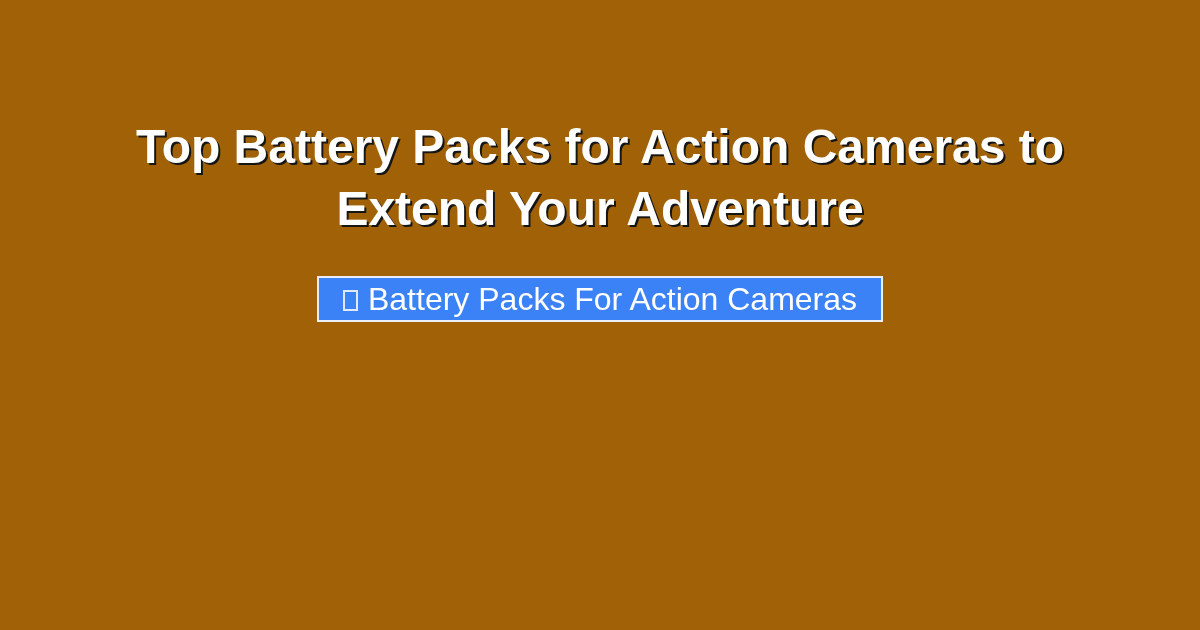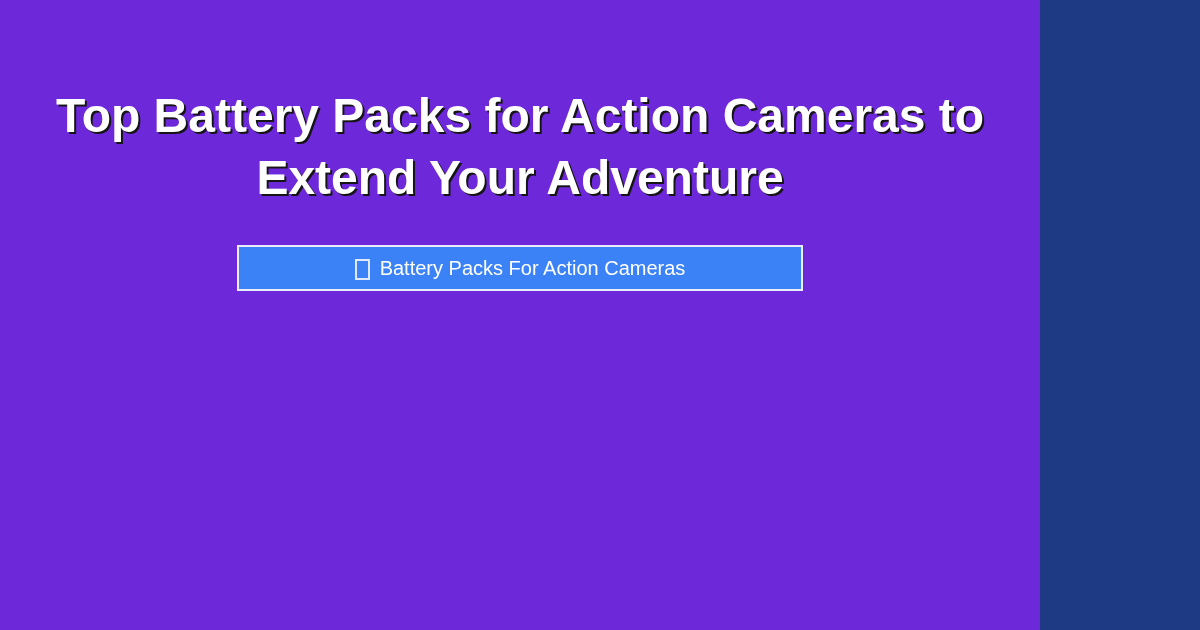--- a/index.html
+++ b/index.html
@@ -16,15 +16,15 @@
   }
 
   #hero-card {
-    width: 1040px;
+    width: 1200px;
     height: 630px;
     box-sizing: border-box;
-    background: #6d28d9;
+    background: #a16207;
     display: flex;
     flex-direction: column;
     align-items: center;
     justify-content: flex-start;
-    padding-top: 85px;
+    padding-top: 116px;
   }
 
   #hero-title {

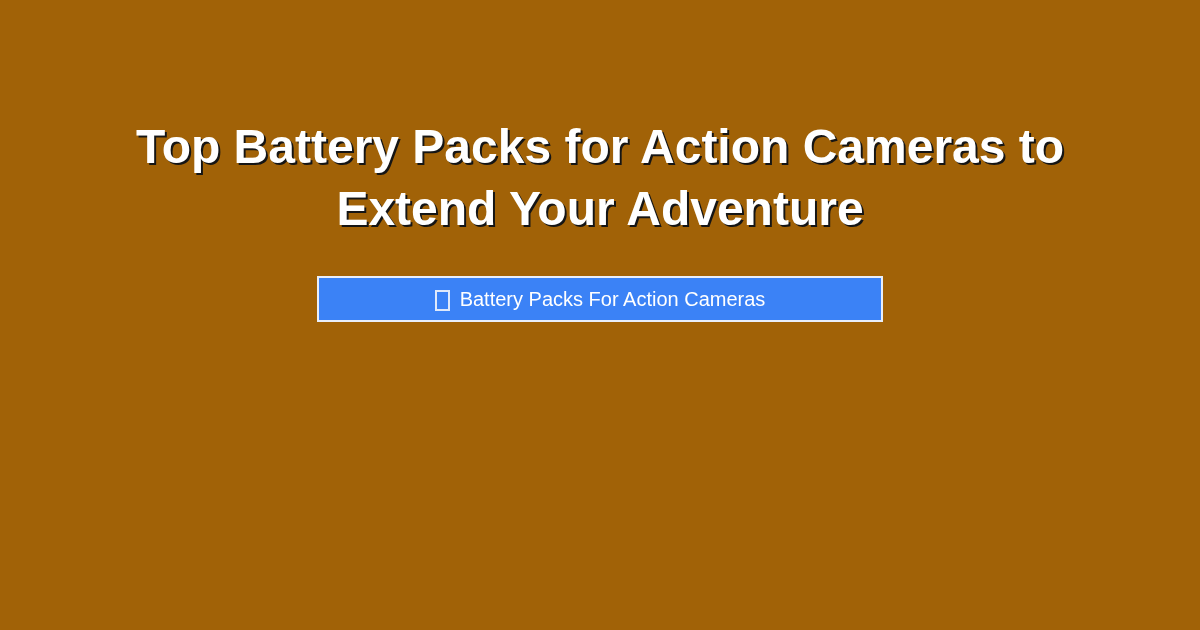--- a/index.html
+++ b/index.html
@@ -60,7 +60,7 @@
     border: 2px solid #e9eef9;
     border-radius: 0px;
     color: #ffffff;
-    font-size: 20px;
+    font-size: 32px;
     font-weight: normal;
     line-height: 1;
     white-space: nowrap;

